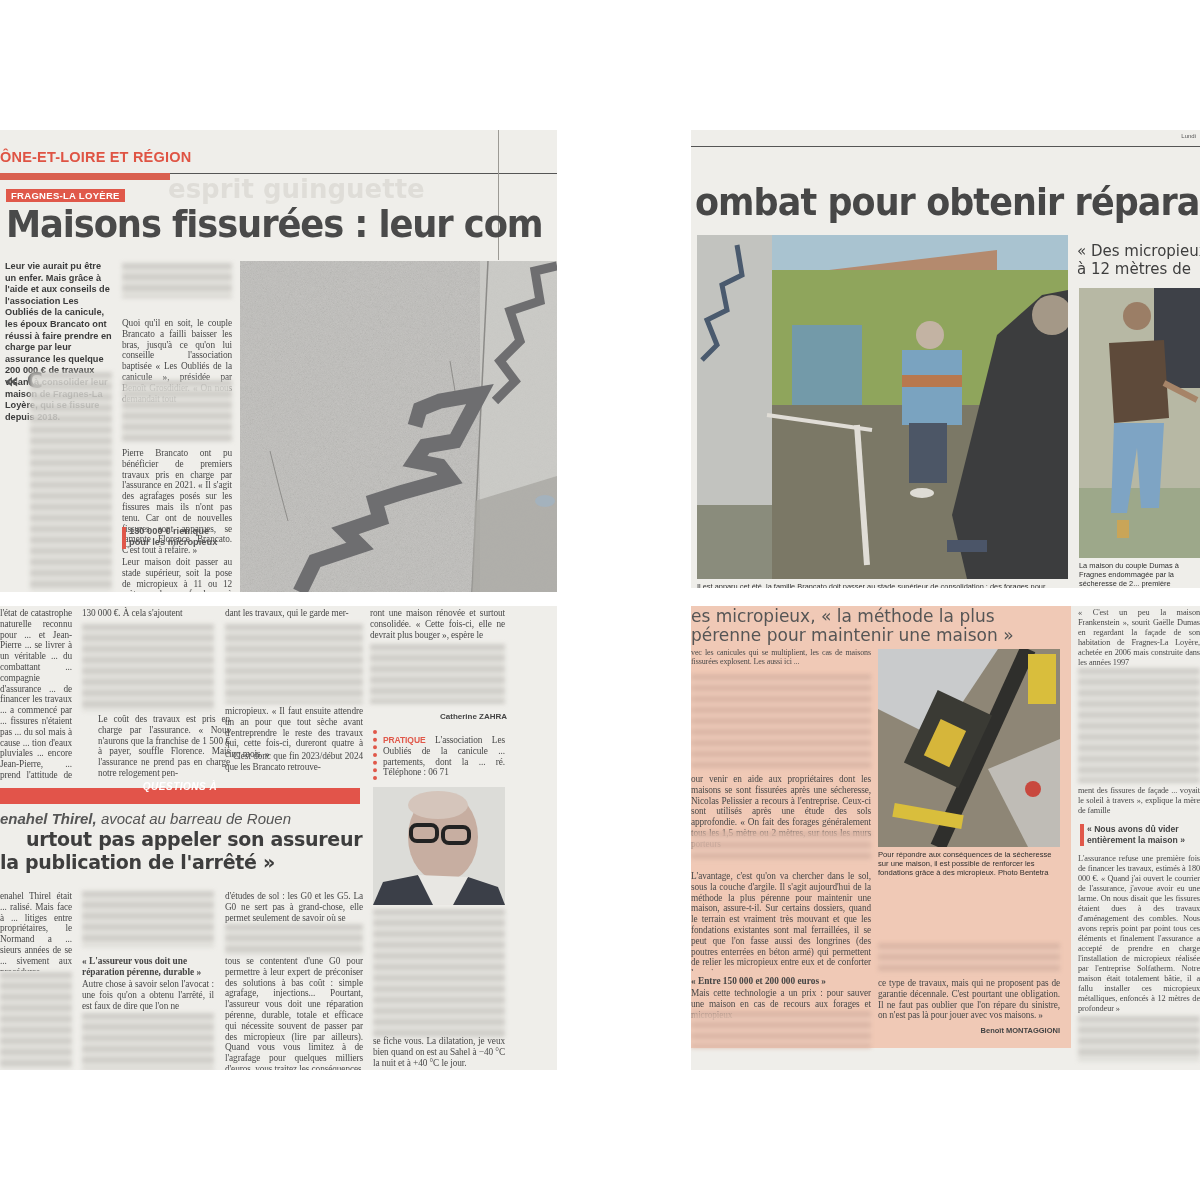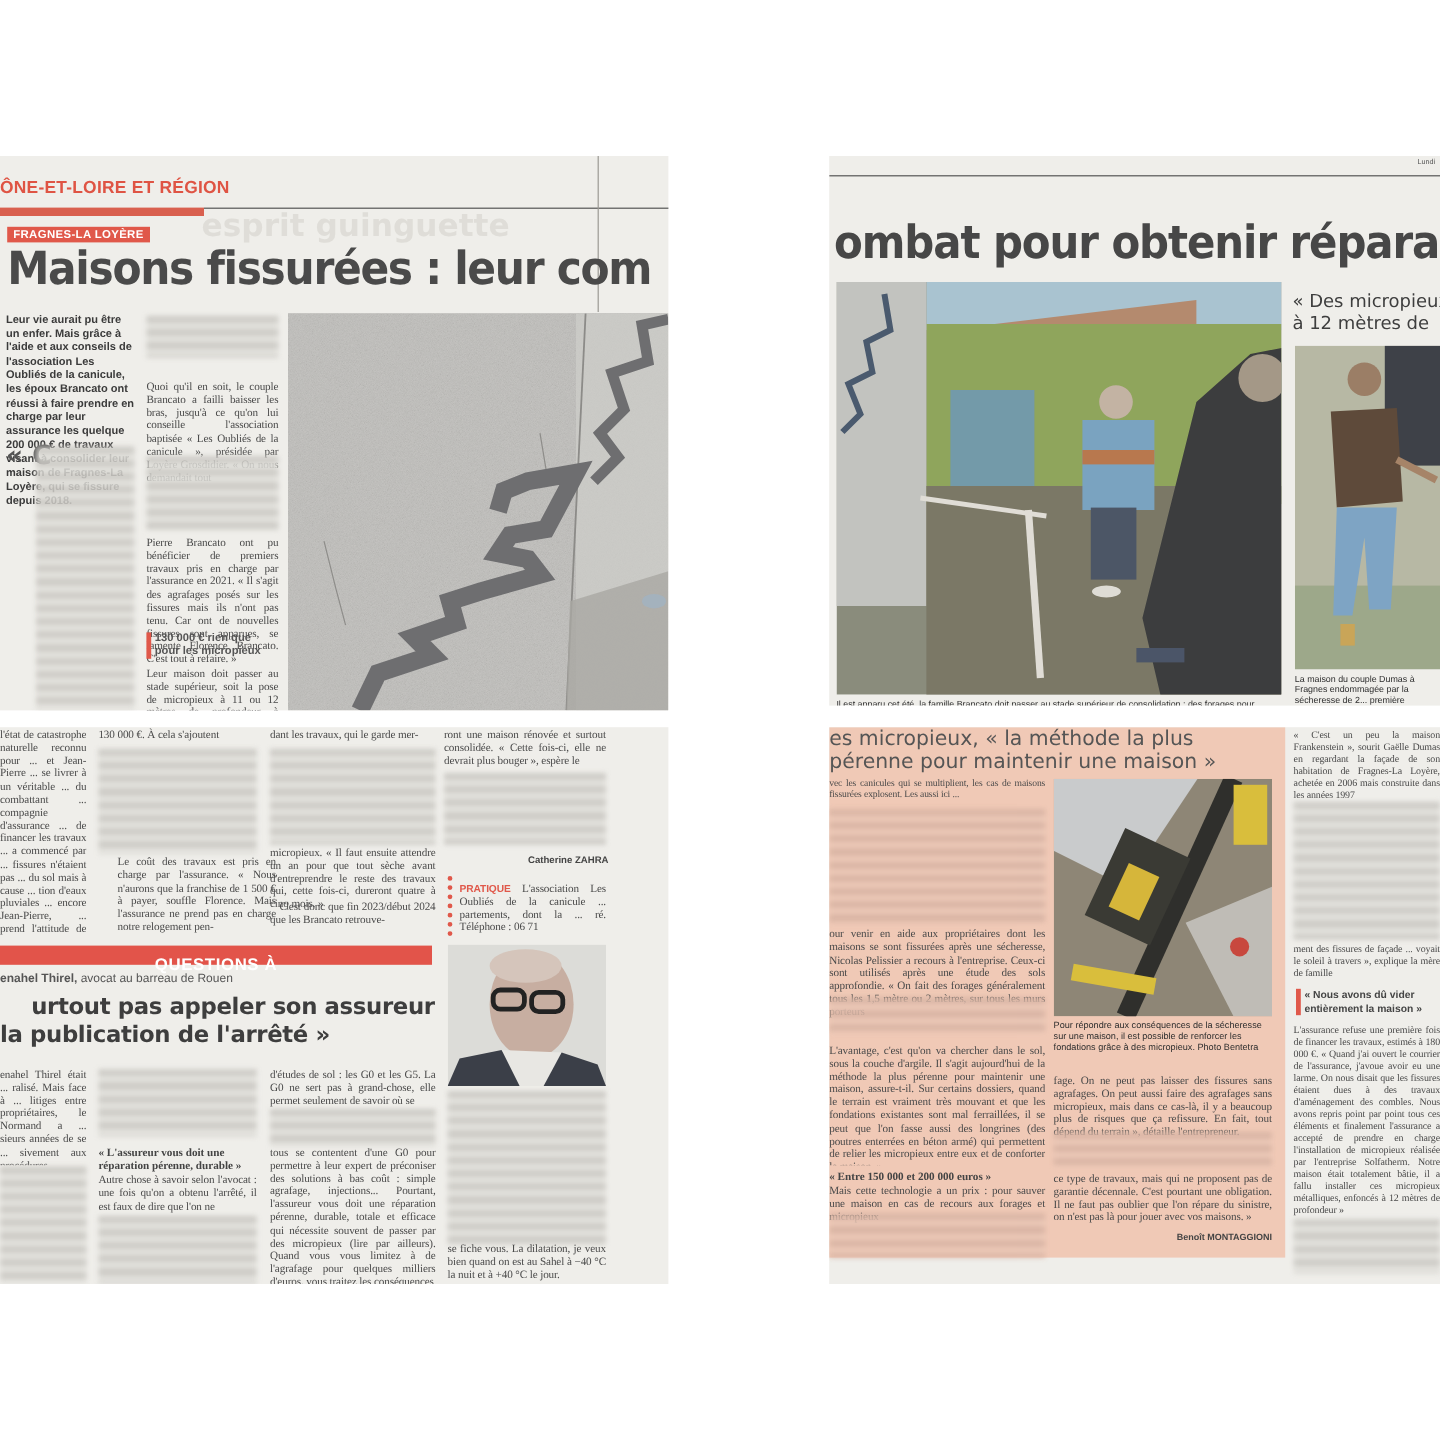--- a/index.html
+++ b/index.html
@@ -47,7 +47,7 @@
   <div class="blur-block" style="left:30px;top:242px;width:82px;height:220px;"></div>
 
   <div class="blur-block" style="left:122px;top:133px;width:110px;height:35px;"></div>
-  <div class="body-text" style="left:122px;top:188px;width:110px;">Quoi qu'il en soit, le couple Brancato a failli baisser les bras, jusqu'à ce qu'on lui conseille l'association baptisée « Les Oubliés de la canicule », présidée par Loyère Grosdidier. « On nous demandait tout</div>
+  <div class="body-text" style="left:122px;top:188px;width:110px;">Quoi qu'il en soit, le couple Brancato a failli baisser les bras, jusqu'à ce qu'on lui conseille l'association baptisée « Les Oubliés de la canicule », présidée par Benoît Grosdidier. « On nous demandait tout</div>
   <div class="blur-block" style="left:122px;top:250px;width:110px;height:62px;"></div>
   <div class="body-text" style="left:122px;top:318px;width:110px;">Pierre Brancato ont pu bénéficier de premiers travaux pris en charge par l'assurance en 2021. « Il s'agit des agrafages posés sur les fissures mais ils n'ont pas tenu. Car ont de nouvelles fissures sont apparues, se lamente Florence Brancato. C'est tout à refaire. »</div>
   <div class="subhead-bar" style="left:122px;top:397px;height:22px;"></div>

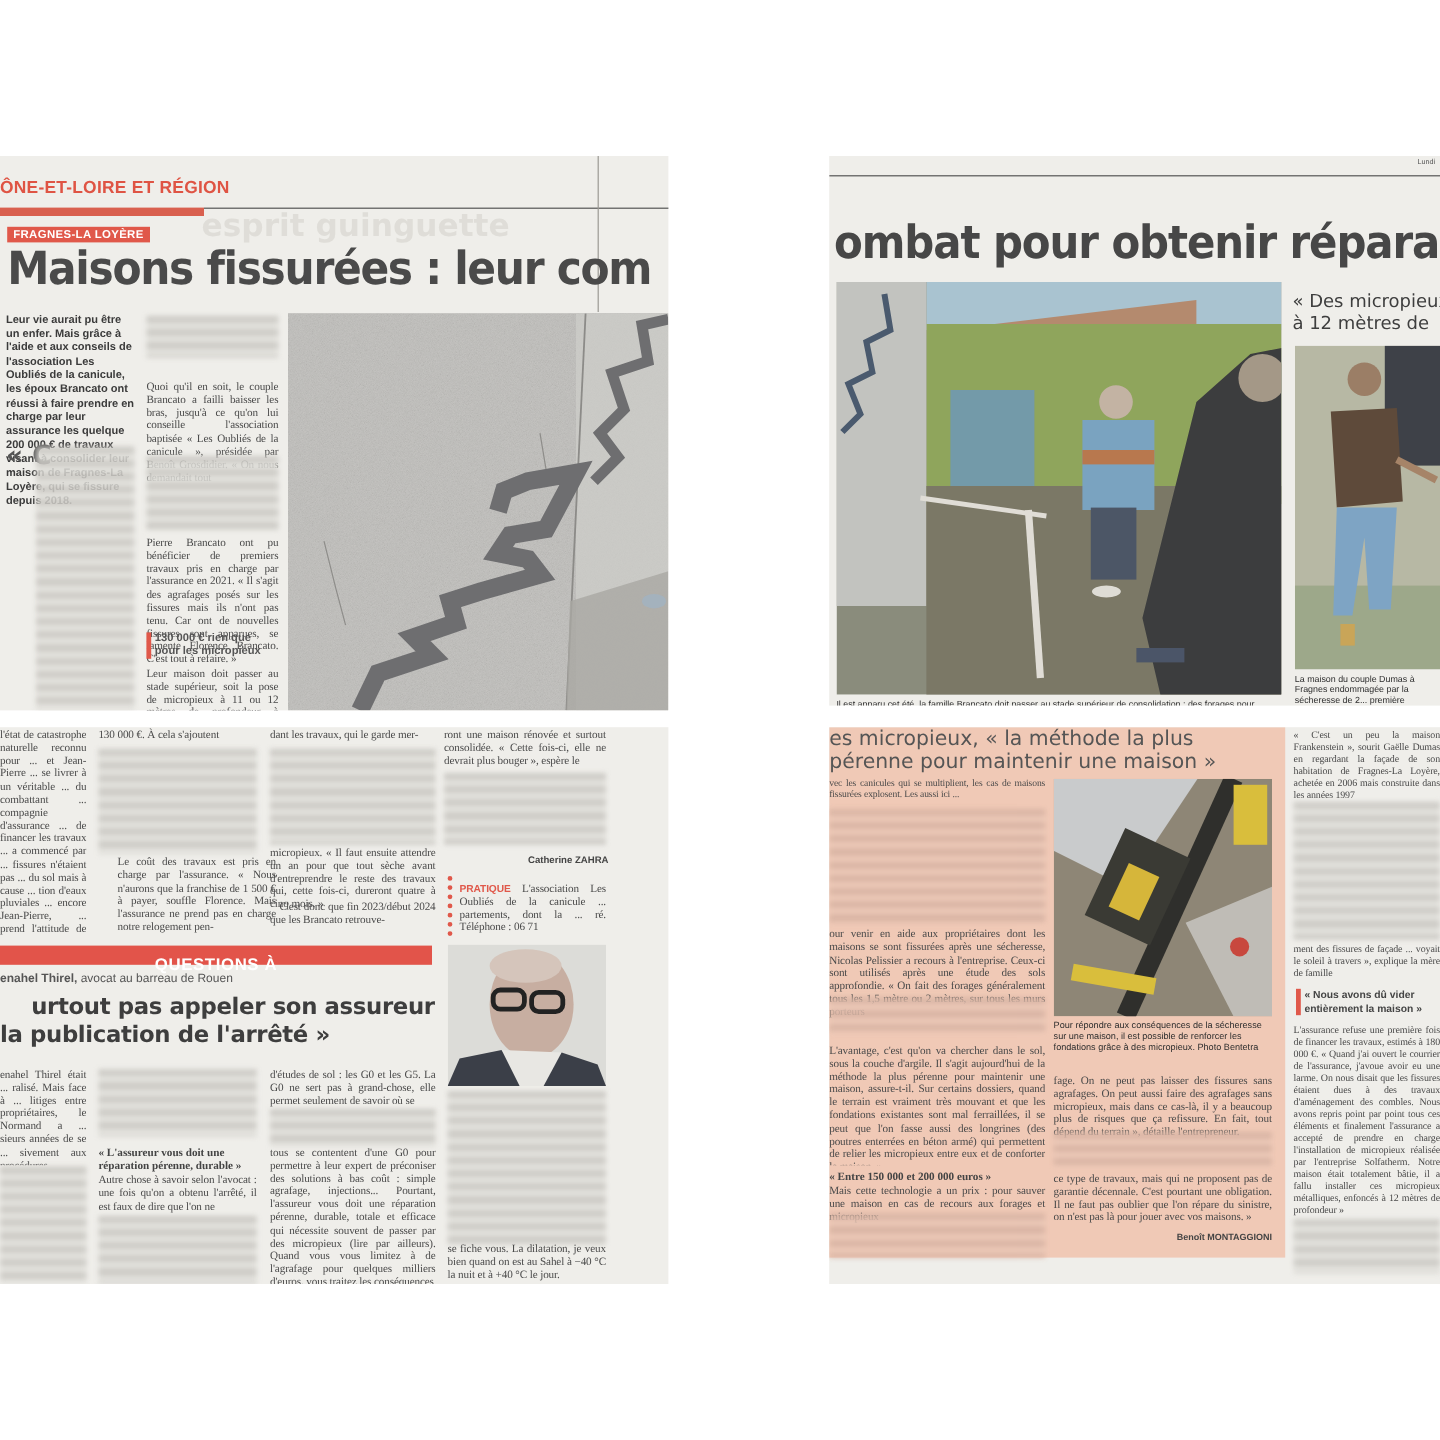--- a/index.html
+++ b/index.html
@@ -156,7 +156,7 @@
   </div>
 
   <div class="abs" style="left:0;top:182px;width:360px;height:16px;background:#e2544a;"></div>
-  <div class="abs sans" style="left:0;top:189px;width:360px;text-align:center;font-size:14px;font-weight:bold;color:#fff;letter-spacing:0.5px;">QUESTIONS À</div>
+  <div class="abs sans" style="left:0;top:175px;width:360px;text-align:center;font-size:10px;font-weight:bold;color:#fff;letter-spacing:0.5px;font-style:italic;">QUESTIONS À</div>
   <div class="abs sans" style="left:0;top:204px;font-size:10px;color:#555;white-space:nowrap;">
     <span style="font-weight:bold;">enahel Thirel,</span>
     <span>avocat au barreau de Rouen</span>

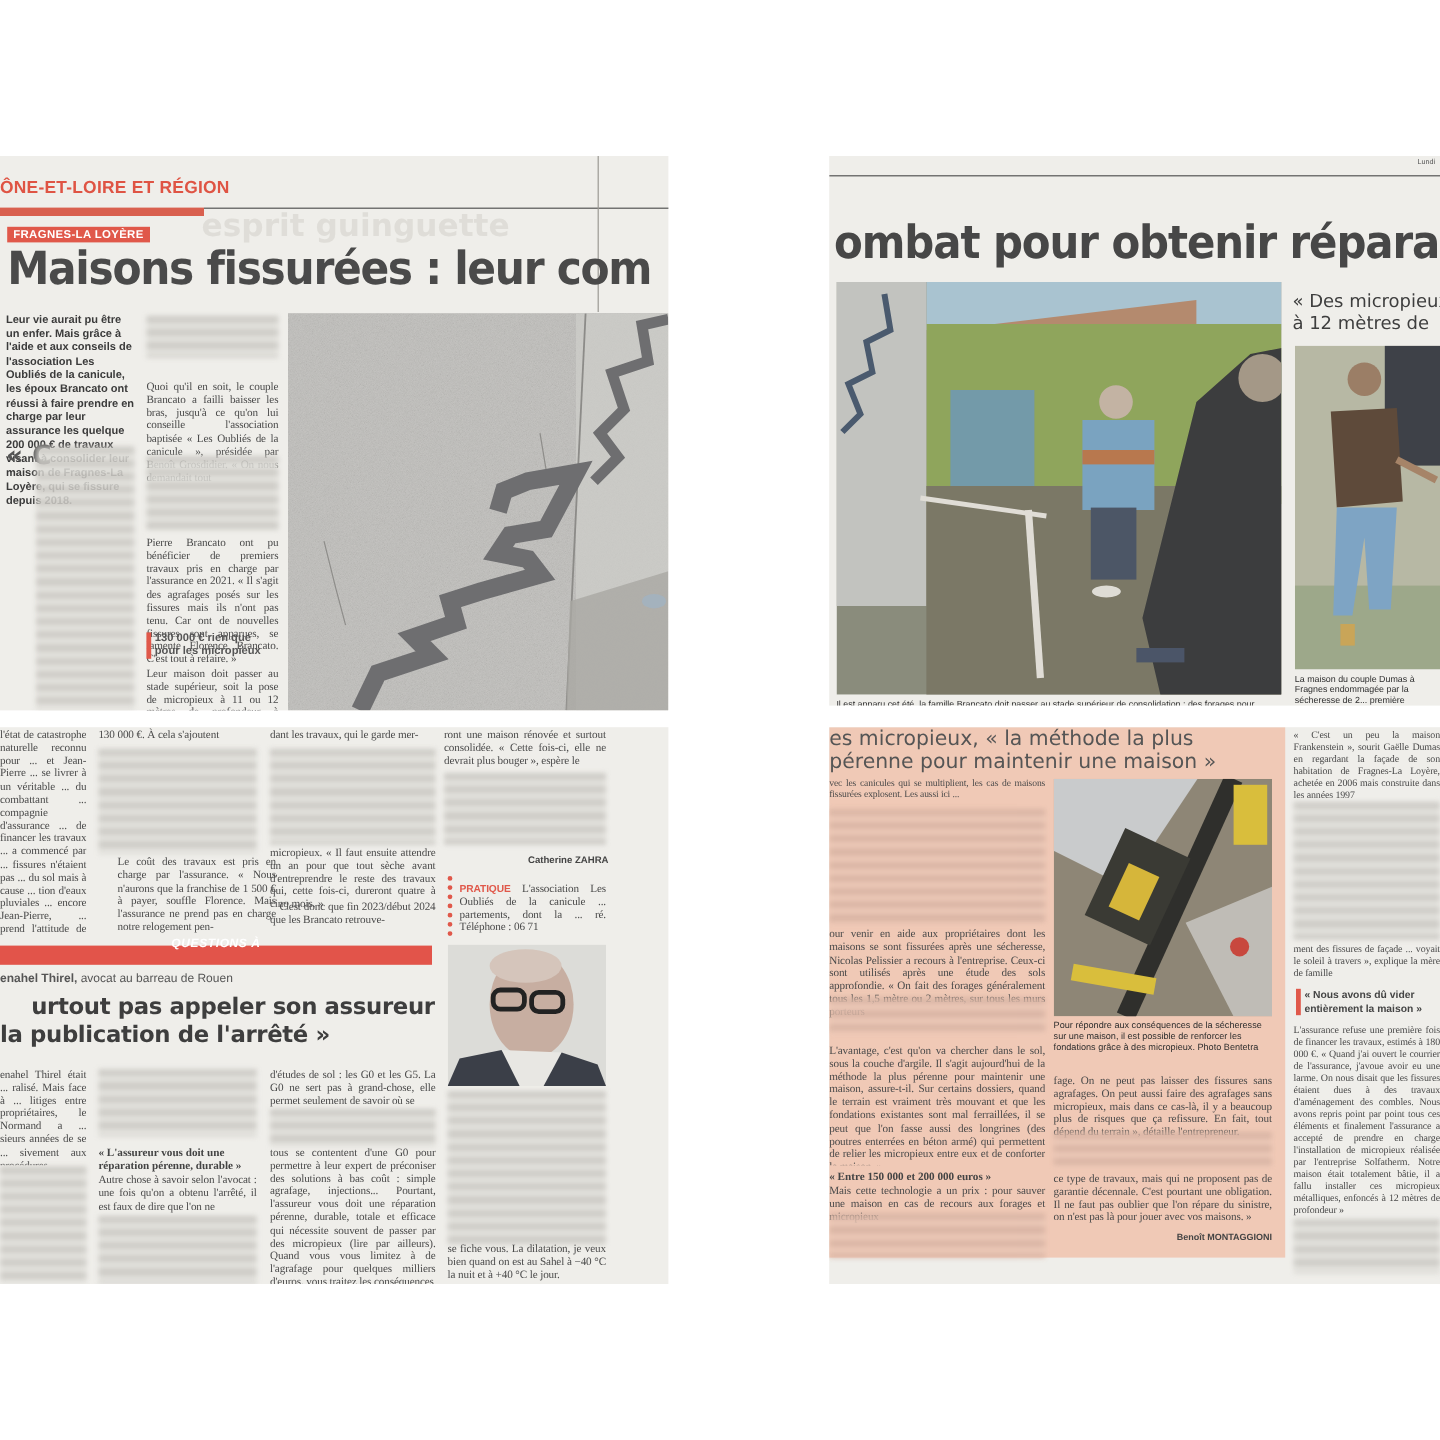--- a/index.html
+++ b/index.html
@@ -157,7 +157,7 @@
 
   <div class="abs" style="left:0;top:182px;width:360px;height:16px;background:#e2544a;"></div>
   <div class="abs sans" style="left:0;top:175px;width:360px;text-align:center;font-size:10px;font-weight:bold;color:#fff;letter-spacing:0.5px;font-style:italic;">QUESTIONS À</div>
-  <div class="abs sans" style="left:0;top:204px;font-size:10px;color:#555;white-space:nowrap;">
+  <div class="abs sans" style="left:0;top:204px;font-size:15px;color:#555;white-space:nowrap;font-style:italic;">
     <span style="font-weight:bold;">enahel Thirel,</span>
     <span>avocat au barreau de Rouen</span>
   </div>

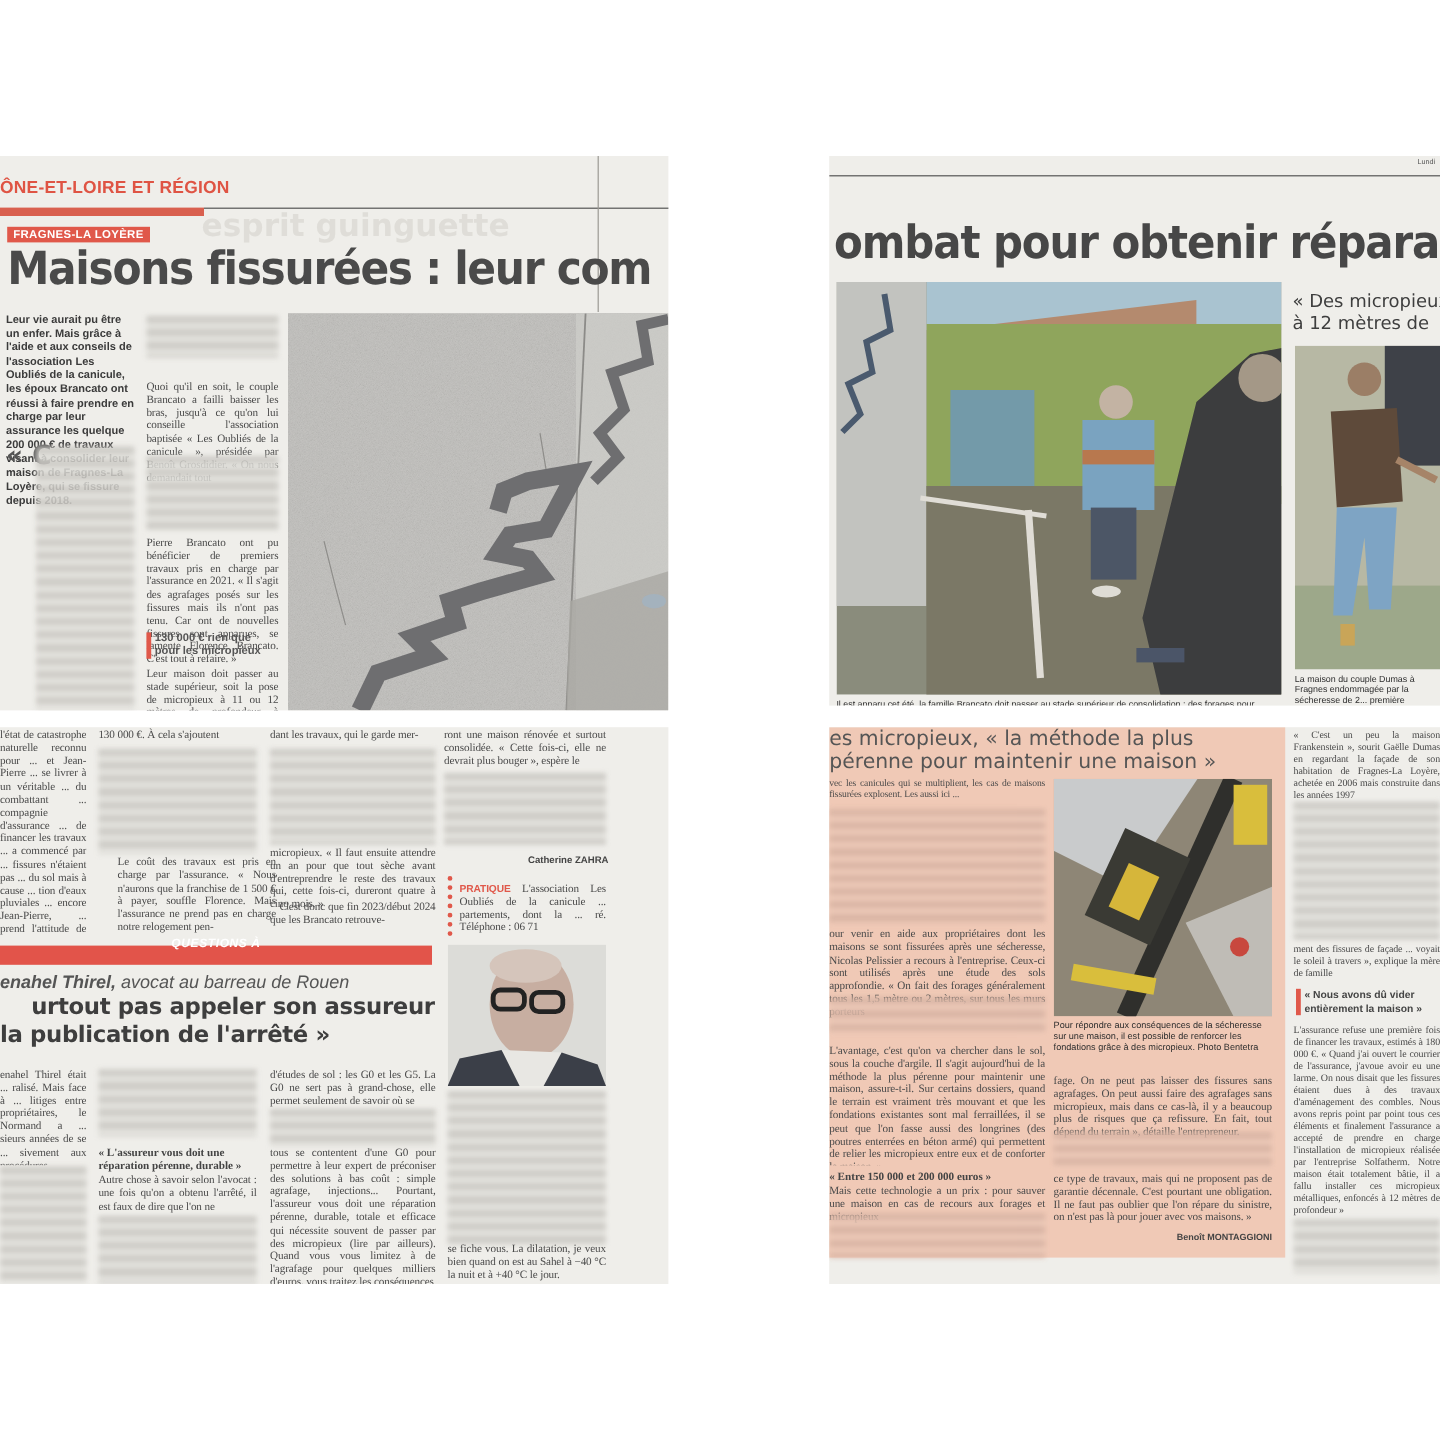--- a/index.html
+++ b/index.html
@@ -220,7 +220,6 @@
     </svg>
   </div>
   <div class="caption" style="left:187px;top:244px;width:182px;font-size:7.6px;">Pour répondre aux conséquences de la sécheresse sur une maison, il est possible de renforcer les fondations grâce à des micropieux. Photo Bentetra</div>
-  <div class="body-text" style="left:187px;top:290px;width:182px;">fage. On ne peut pas laisser des fissures sans agrafages. On peut aussi faire des agrafages sans micropieux, mais dans ce cas-là, il y a beaucoup plus de risques que ça refissure. En fait, tout dépend du terrain », détaille l'entrepreneur.</div>
   <div class="blur-block pink" style="left:187px;top:337px;width:182px;height:30px;"></div>
   <div class="body-text" style="left:187px;top:372px;width:182px;">ce type de travaux, mais qui ne proposent pas de garantie décennale. C'est pourtant une obligation. Il ne faut pas oublier que l'on répare du sinistre, on n'est pas là pour jouer avec vos maisons. »</div>
   <div class="abs sans" style="right:140px;top:420px;font-size:7.5px;font-weight:bold;color:#444;">Benoît MONTAGGIONI</div>

